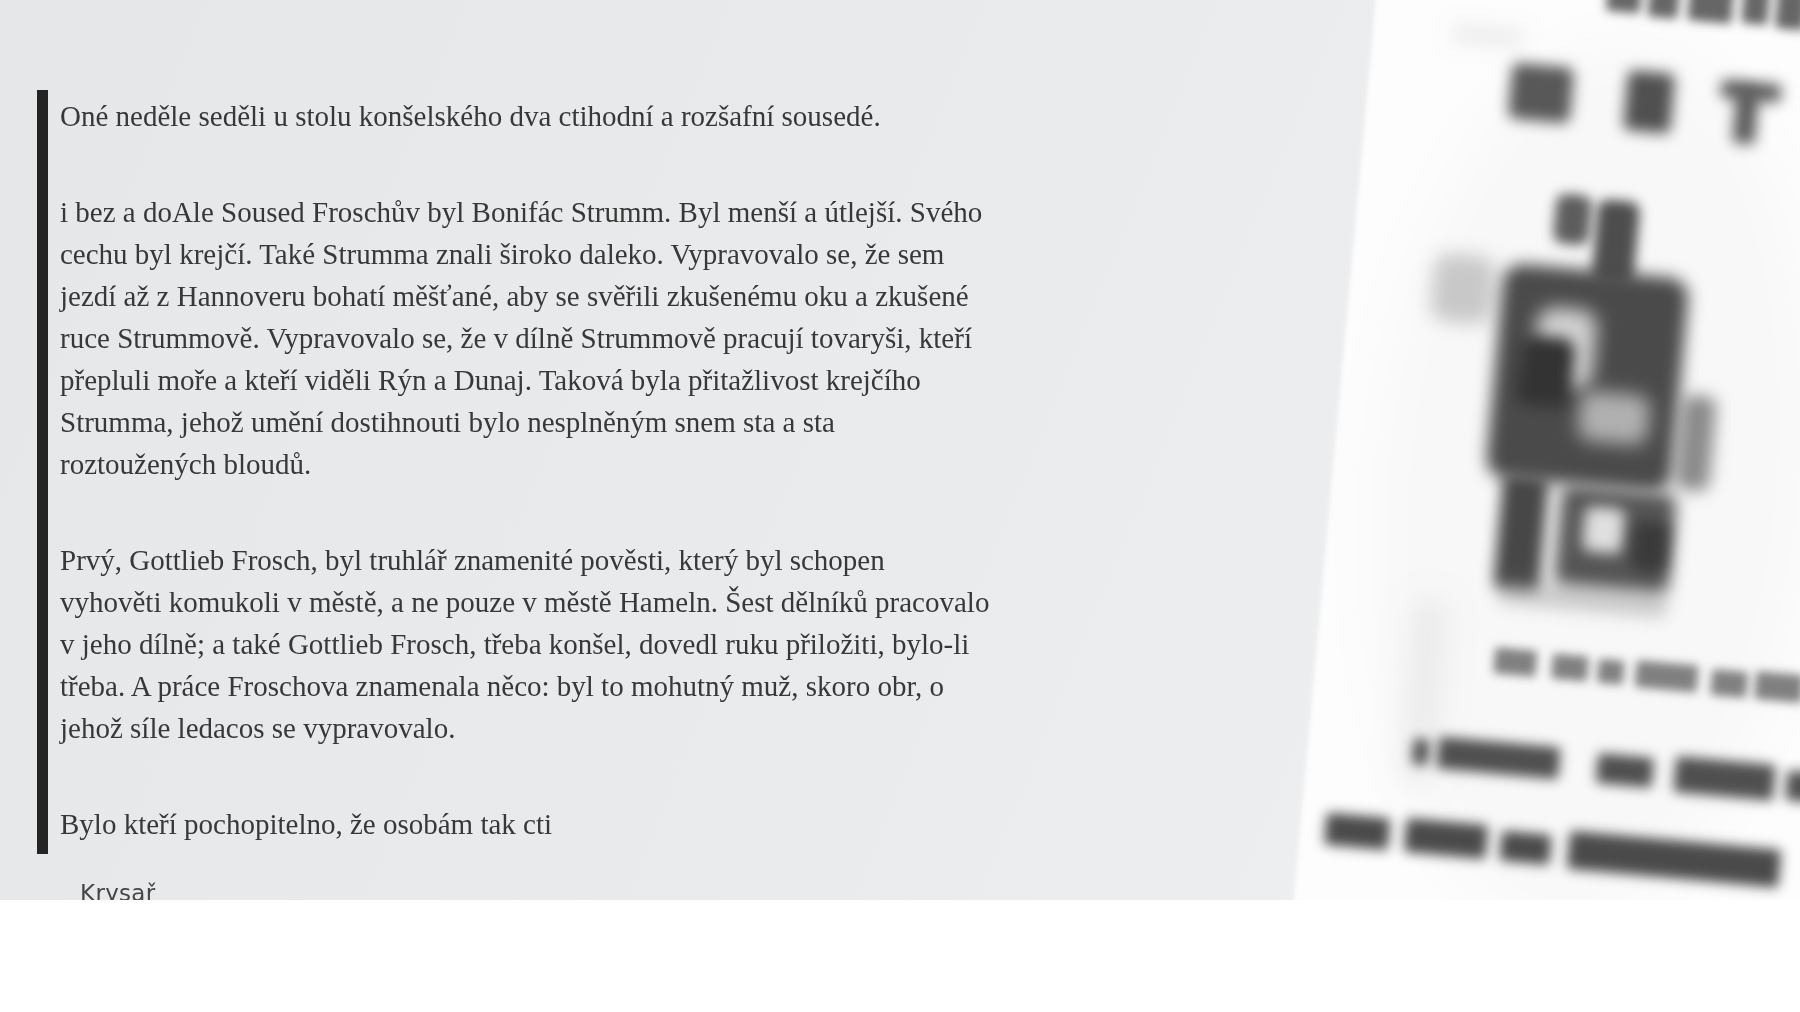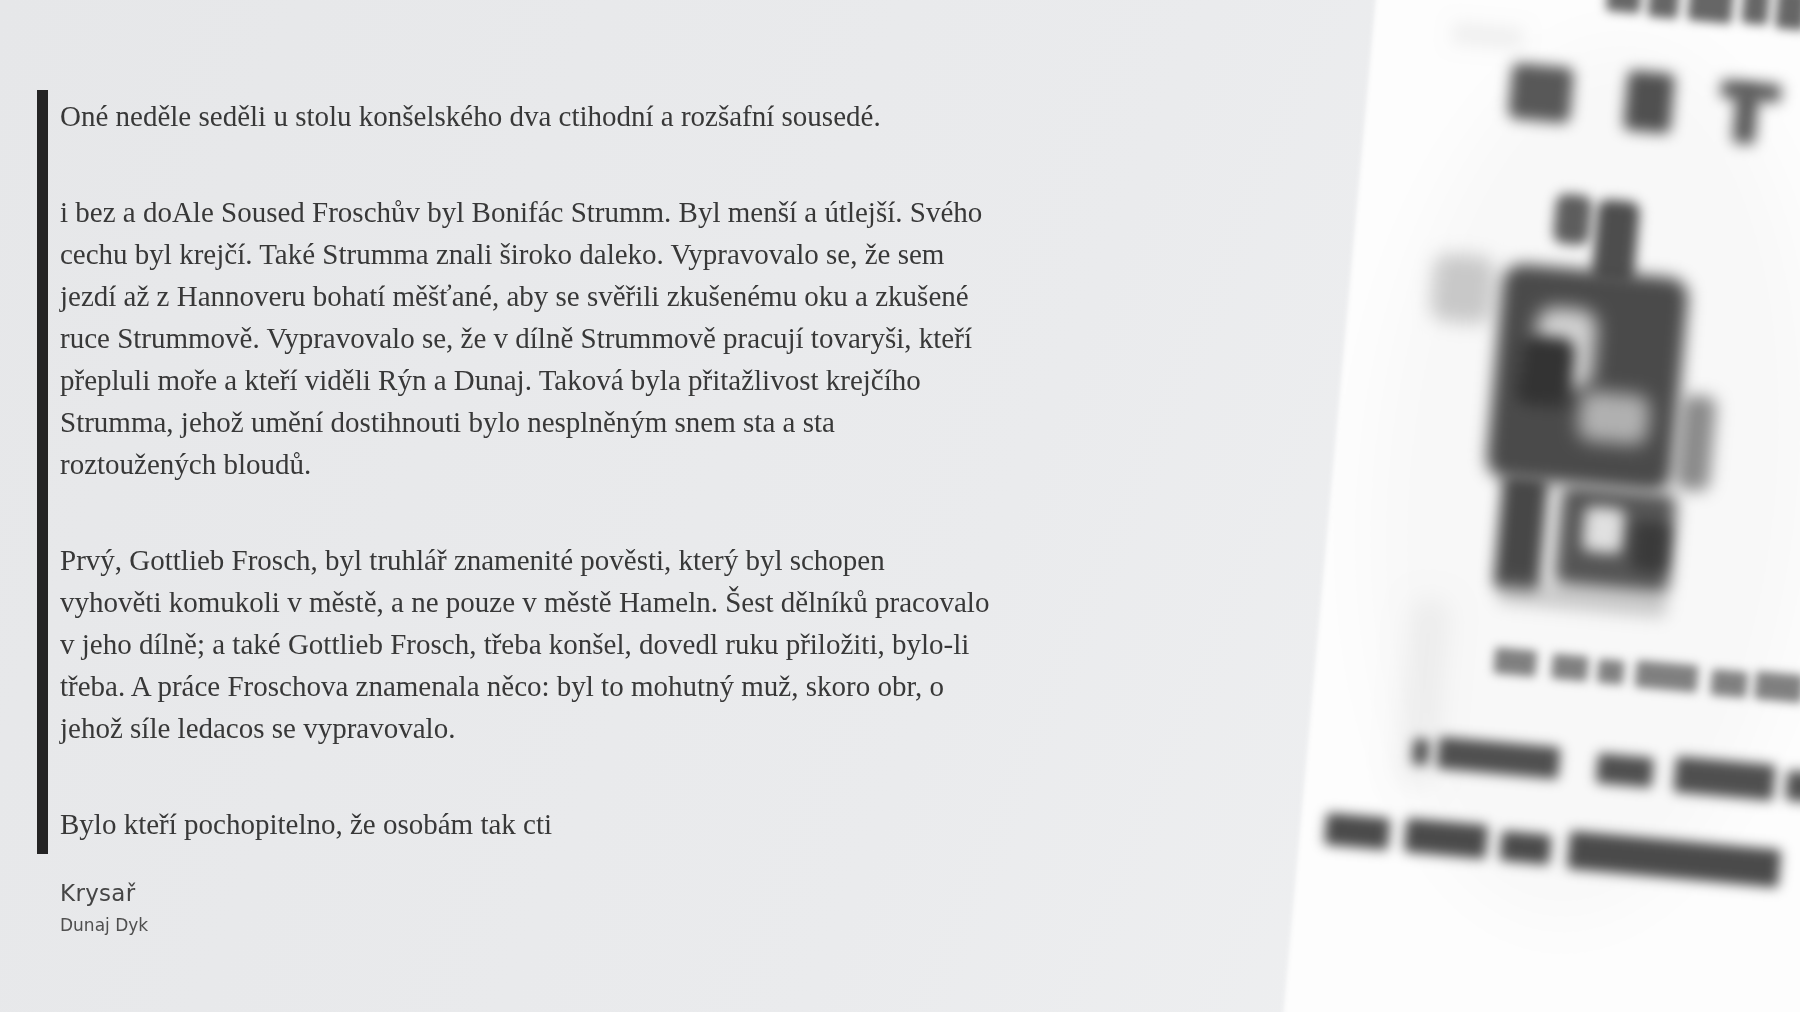--- a/index.html
+++ b/index.html
@@ -8,7 +8,7 @@
     font-family:"Liberation Sans",sans-serif;
   }
   .viewport{
-    position:absolute;left:0;top:0;width:1800px;height:1012px;overflow:hidden;
+    position:absolute;left:0;top:0;width:1800px;height:900px;overflow:hidden;
     background:linear-gradient(112deg,#e6e7e9 0%,#eaebed 55%,#f0f1f2 95%);
   }
 

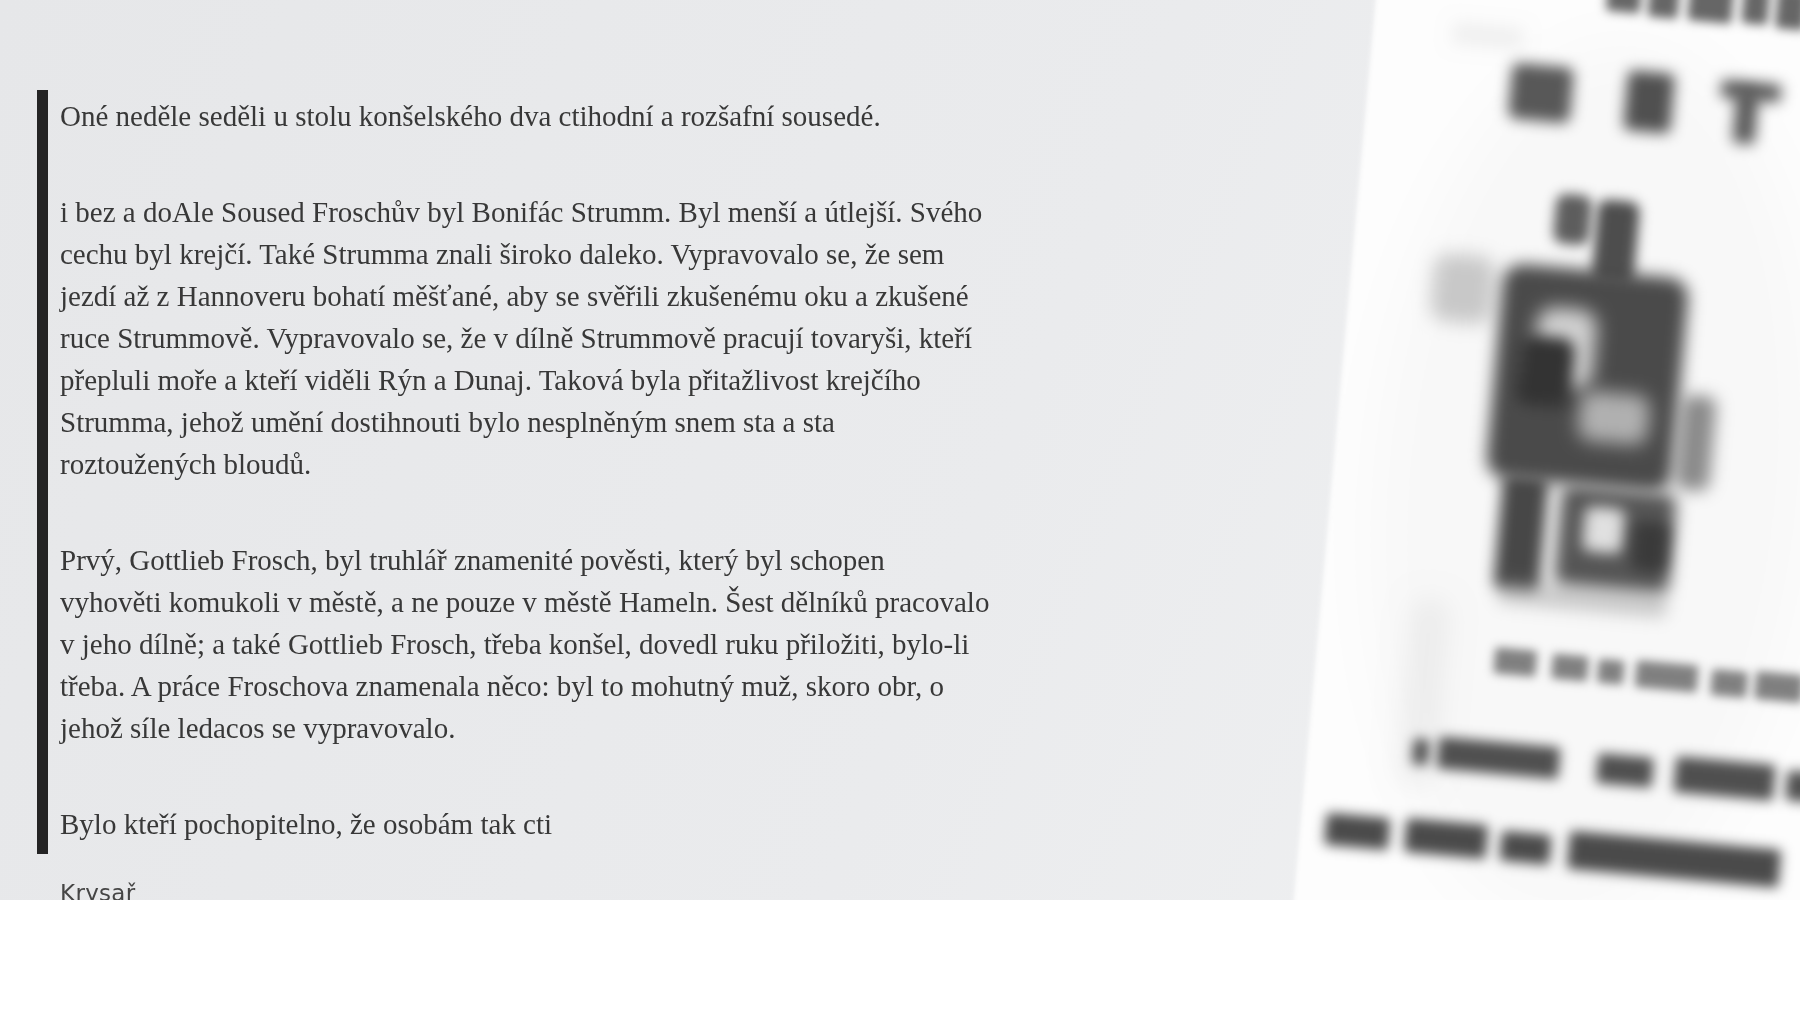--- a/index.html
+++ b/index.html
@@ -30,7 +30,7 @@
     font-family:"DejaVu Sans","Liberation Sans",sans-serif;
   }
   .book-title{
-    font-size:23px;line-height:30px;color:#454545;letter-spacing:.3px;
+    font-size:23px;line-height:30px;color:#454545;letter-spacing:.3px;margin-left:20px;
   }
   .book-author{
     margin-top:6px;font-size:17px;line-height:22px;color:#4f4f4f;

